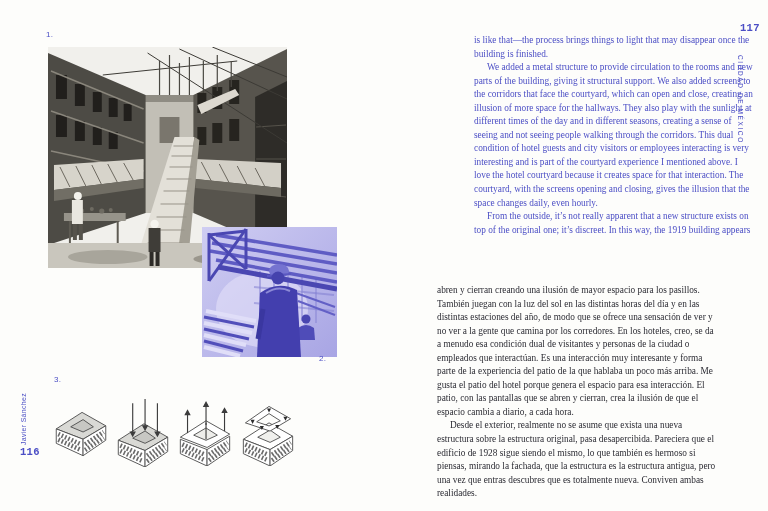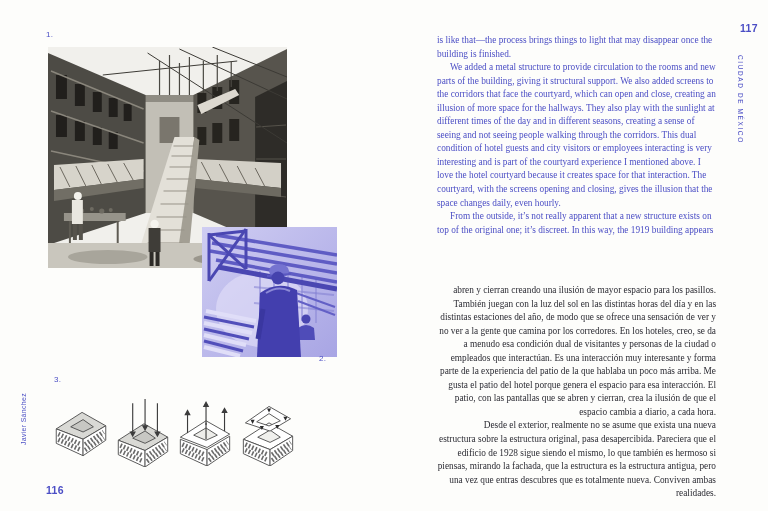--- a/index.html
+++ b/index.html
@@ -16,7 +16,7 @@
   }
   
   .pagenum{
-    font-family:Liberation Sans, sans-serif;
+    font-family:Liberation Mono, monospace;
     font-size:10.5px;font-weight:600;color:#4b4ec5;letter-spacing:.3px;
   }
   

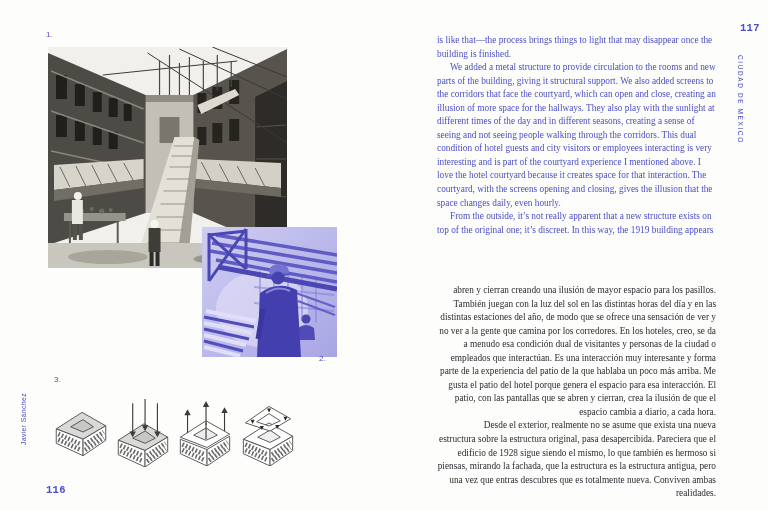--- a/index.html
+++ b/index.html
@@ -34,7 +34,7 @@
   .textcol{width:279px;font-size:9.3px;line-height:13.55px;text-align:left;}
   .textcol p{margin:0;padding:0;}
   .textcol p.ind{text-indent:13px;}
-  .col-en{color:#4b4ec5;}
+  .col-en{color:#4b4ec5;margin-left:37px;}
   .col-es{color:#2b2b33;}
   figure{margin:0;padding:0;}
   svg{display:block;}

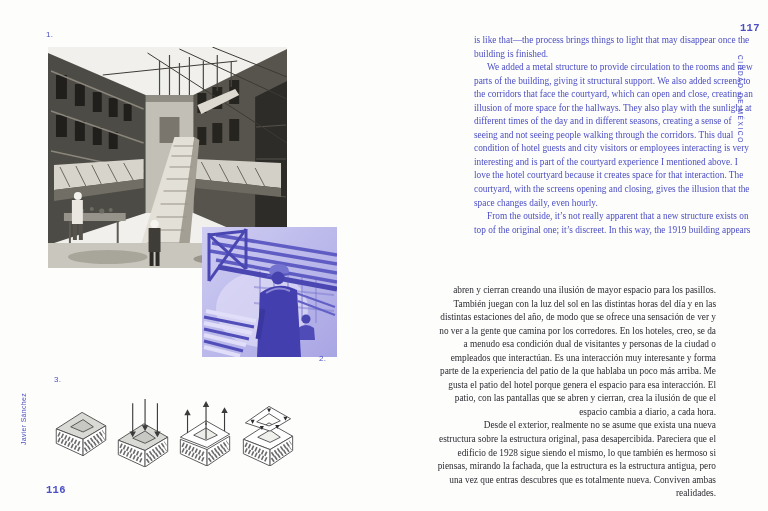--- a/index.html
+++ b/index.html
@@ -349,7 +349,7 @@
     <p class="ind">From the outside, it’s not really apparent that a new structure exists on top of the original one; it’s discreet. In this way, the 1919 building appears</p>
   </div>
 
-  <div class="abs textcol col-es" style="left:53px;top:284px;text-align:right;">
+  <div class="abs textcol col-es" style="left:53px;top:284px;">
     <p>abren y cierran creando una ilusión de mayor espacio para los pasillos. También juegan con la luz del sol en las distintas horas del día y en las distintas estaciones del año, de modo que se ofrece una sensación de ver y no ver a la gente que camina por los corredores. En los hoteles, creo, se da a menudo esa condición dual de visitantes y personas de la ciudad o empleados que interactúan. Es una interacción muy interesante y forma parte de la experiencia del patio de la que hablaba un poco más arriba. Me gusta el patio del hotel porque genera el espacio para esa interacción. El patio, con las pantallas que se abren y cierran, crea la ilusión de que el espacio cambia a diario, a cada hora.</p>
     <p class="ind">Desde el exterior, realmente no se asume que exista una nueva estructura sobre la estructura original, pasa desapercibida. Pareciera que el edificio de 1928 sigue siendo el mismo, lo que también es hermoso si piensas, mirando la fachada, que la estructura es la estructura antigua, pero una vez que entras descubres que es totalmente nueva. Conviven ambas realidades.</p>
   </div>

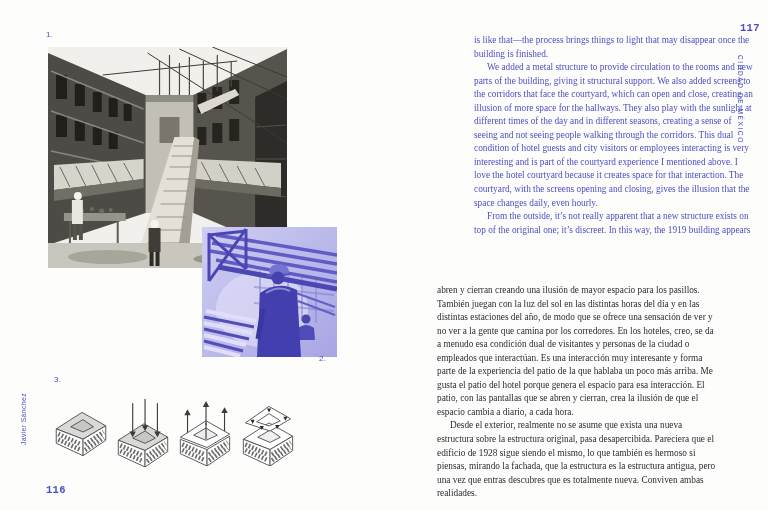--- a/index.html
+++ b/index.html
@@ -338,7 +338,7 @@
   </figure>
 
   <span class="abs vert-up" style="left:20px;top:393px;">Javier Sánchez</span>
-  <span class="abs pagenum" style="left:20px;top:484px;margin-left:26px;">116</span>
+  <span class="abs pagenum" style="left:20px;top:446px;">116</span>
 </section>
 
 <section class="abs" style="left:384px;top:0;width:384px;height:511px;">

